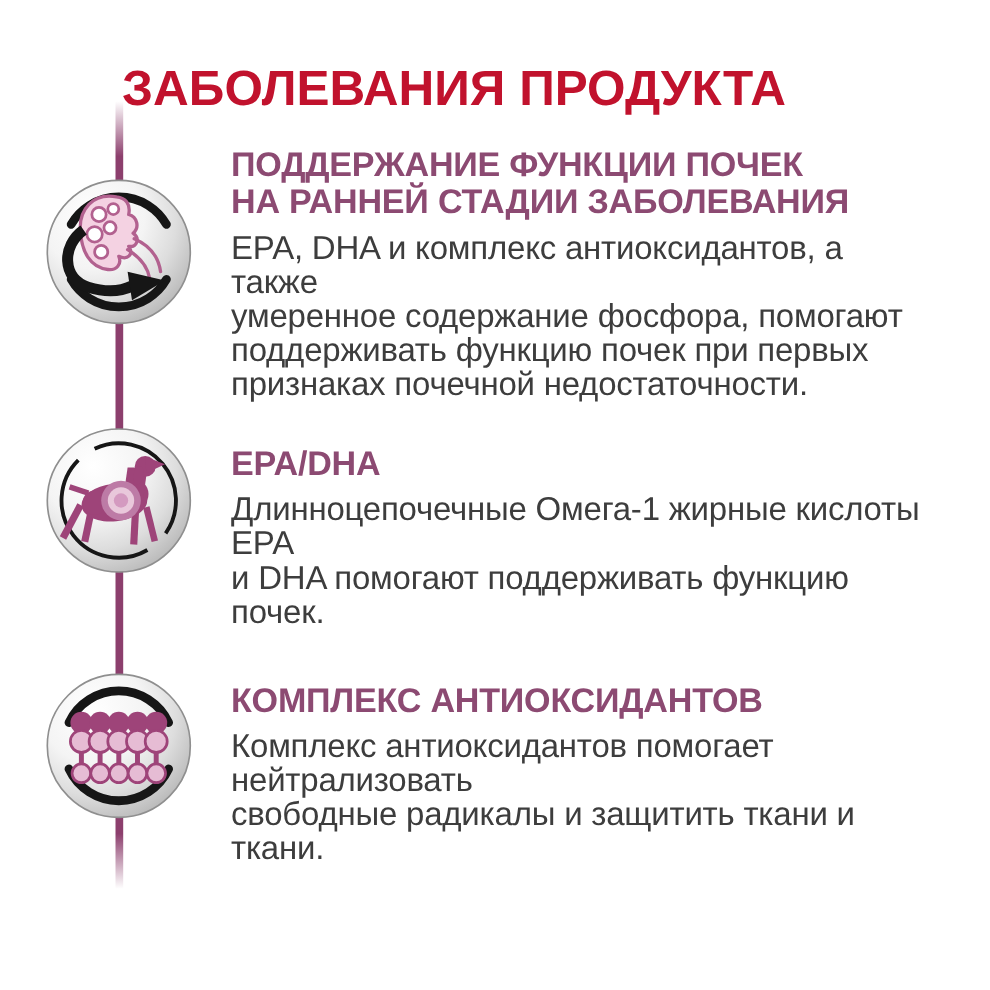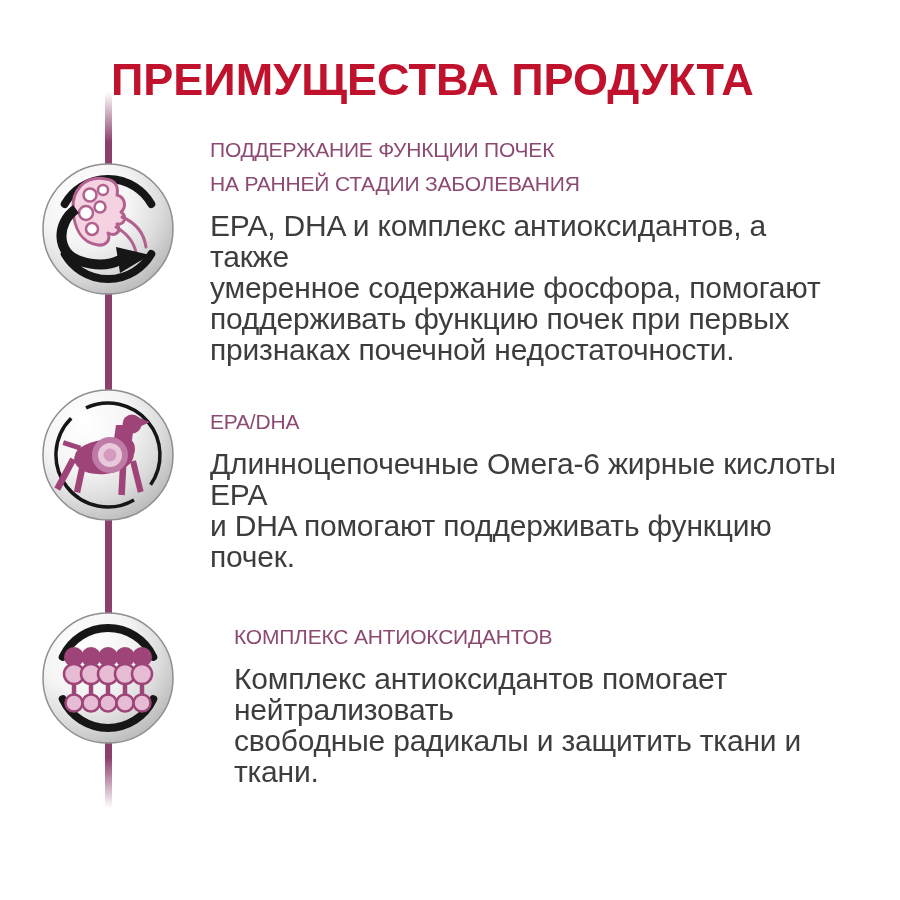--- a/index.html
+++ b/index.html
@@ -63,7 +63,7 @@
 
 <div class="canvas">
 
-  <h1 class="page-title">ПРЕИМУЩЕСТВА ПРОДУКТА</h1>
+  <h1 class="page-title">ЗАБОЛЕВАНИЯ ПРОДУКТА</h1>
 
   <div class="accent-line"></div>
 

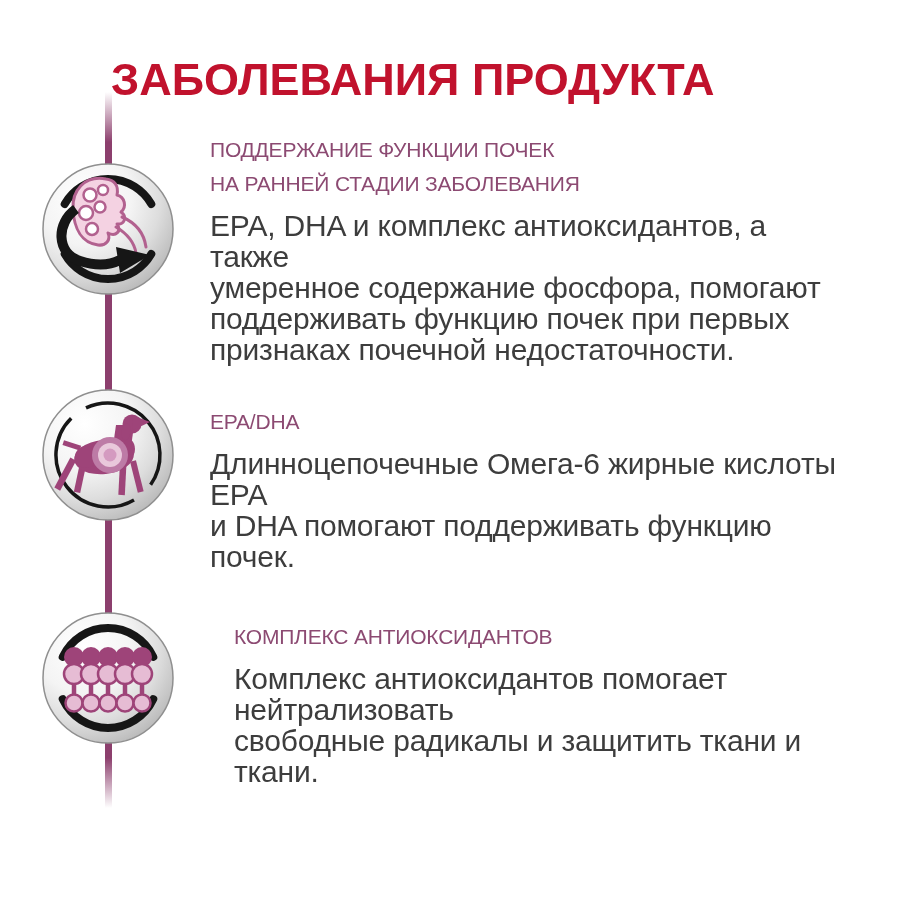--- a/index.html
+++ b/index.html
@@ -35,7 +35,7 @@
   .icon-3{top:611px;}
   .benefit-text{position:absolute;left:210px;width:640px;z-index:2;}
   .benefit-heading{
-    font-size:21px;font-weight:400;color:var(--purple);
+    font-size:31px;font-weight:700;color:var(--purple);
     line-height:34px;white-space:pre-line;letter-spacing:-0.2px;
   }
   .benefit-body{

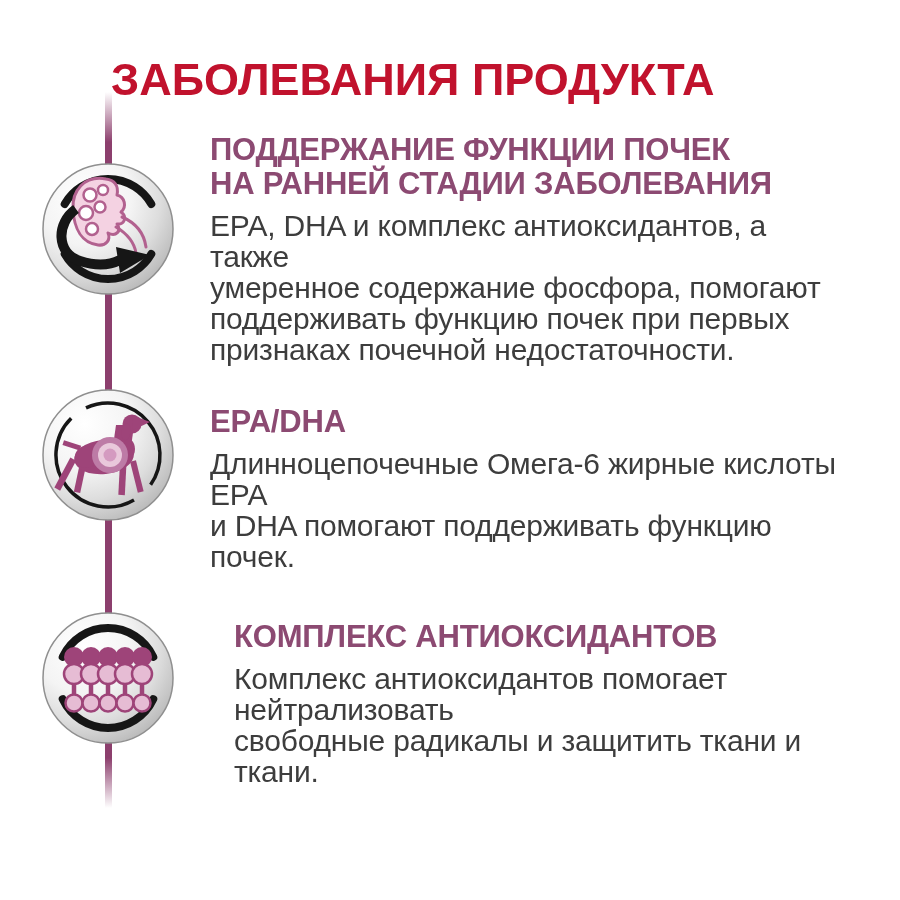--- a/index.html
+++ b/index.html
@@ -143,7 +143,7 @@
 
   <div class="benefit-text text-2">
     <div class="benefit-heading">EPA/DHA</div>
-    <div class="benefit-body">Длинноцепочечные Омега-6 жирные кислоты EPA
+    <div class="benefit-body">Длинноцепочечные Омега-1 жирные кислоты EPA
 и DHA помогают поддерживать функцию почек.</div>
   </div>
 

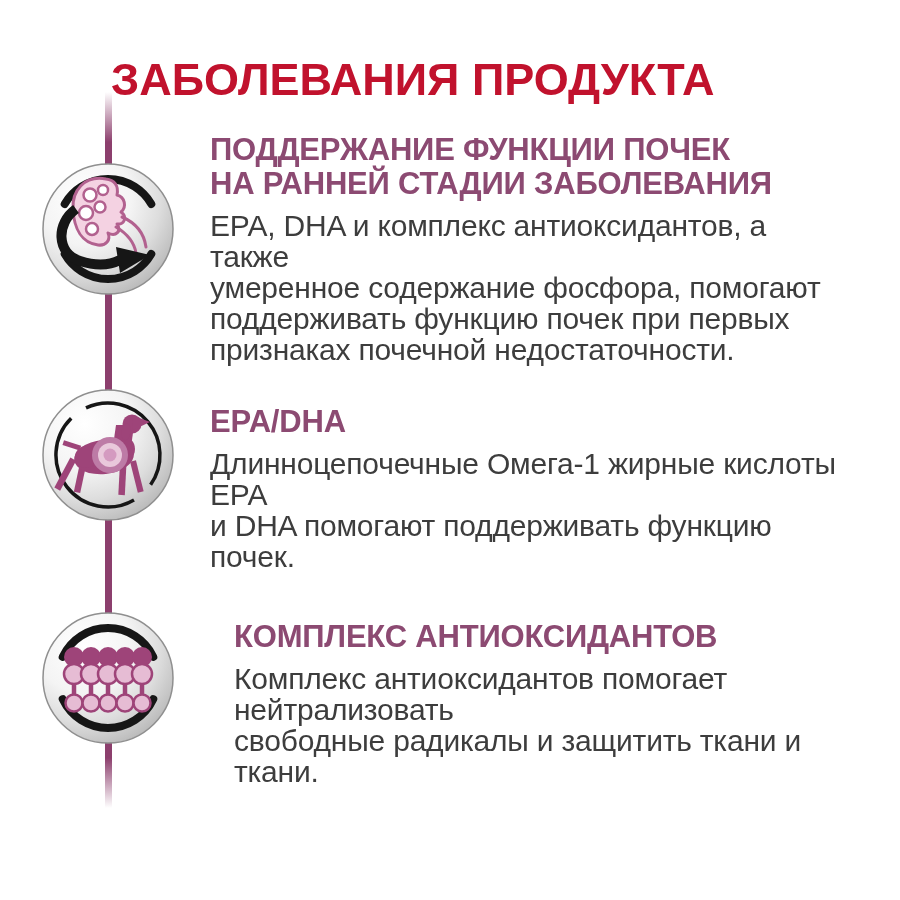--- a/index.html
+++ b/index.html
@@ -44,7 +44,7 @@
   }
   .text-1{top:133px;}
   .text-2{top:405px;}
-  .text-3{top:620px;margin-left:24px;}
+  .text-3{top:620px;}
   .metal-rim{stroke:#8f8f8f;stroke-width:1.5px;}
   .black-arc{fill:none;stroke:#161616;}
   .thick-arc{stroke-width:8px;stroke-linecap:round;}

